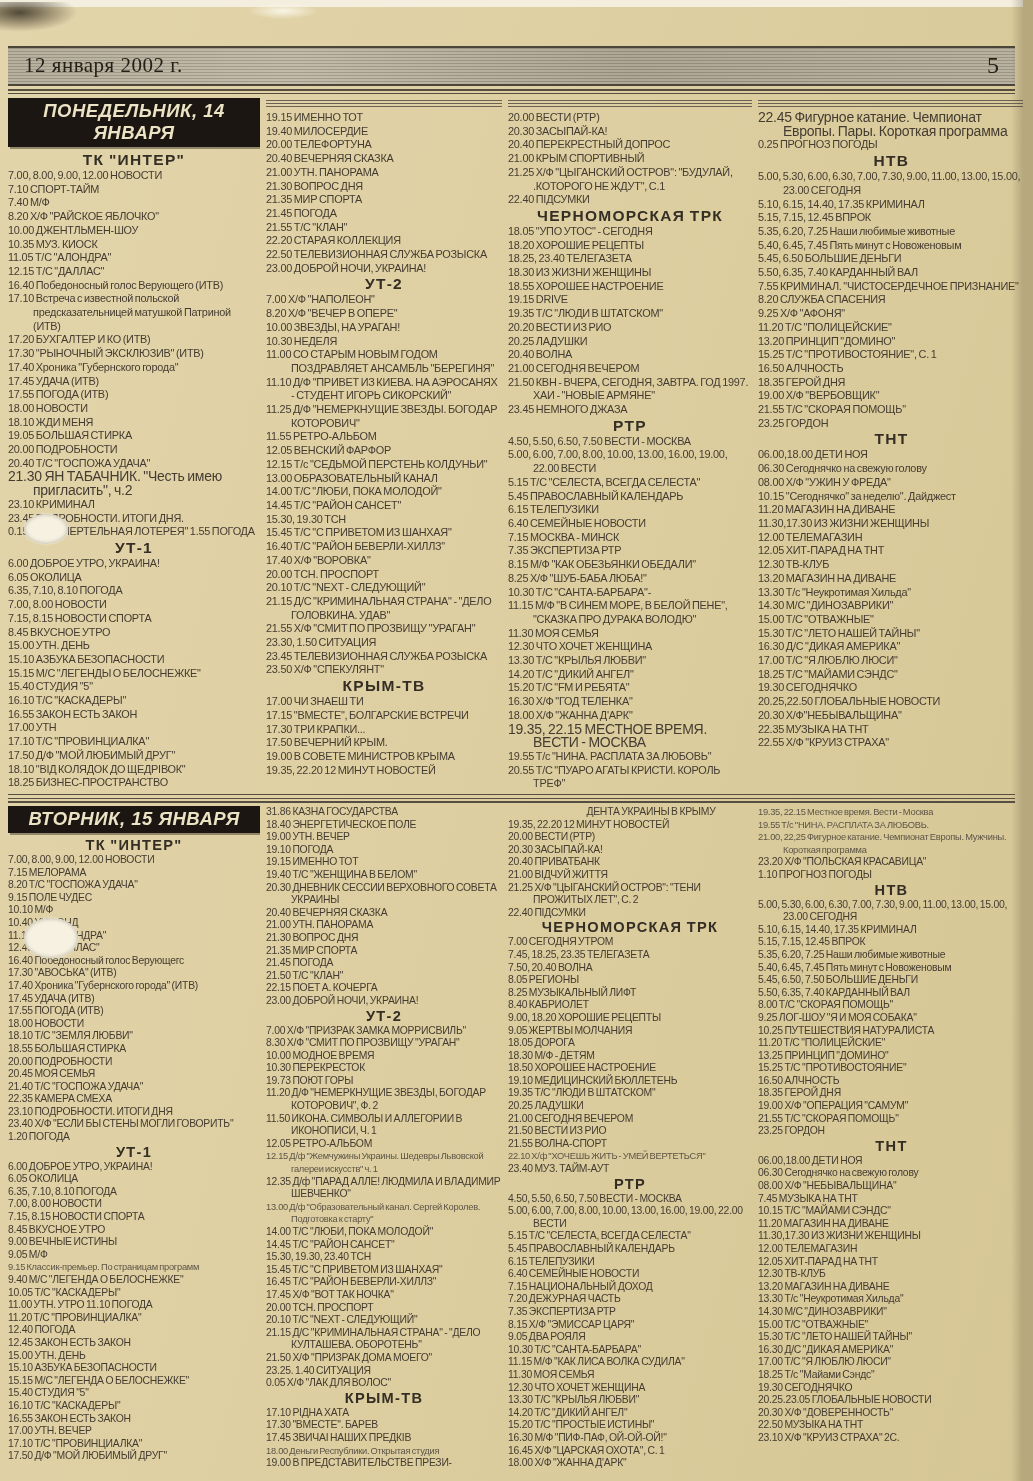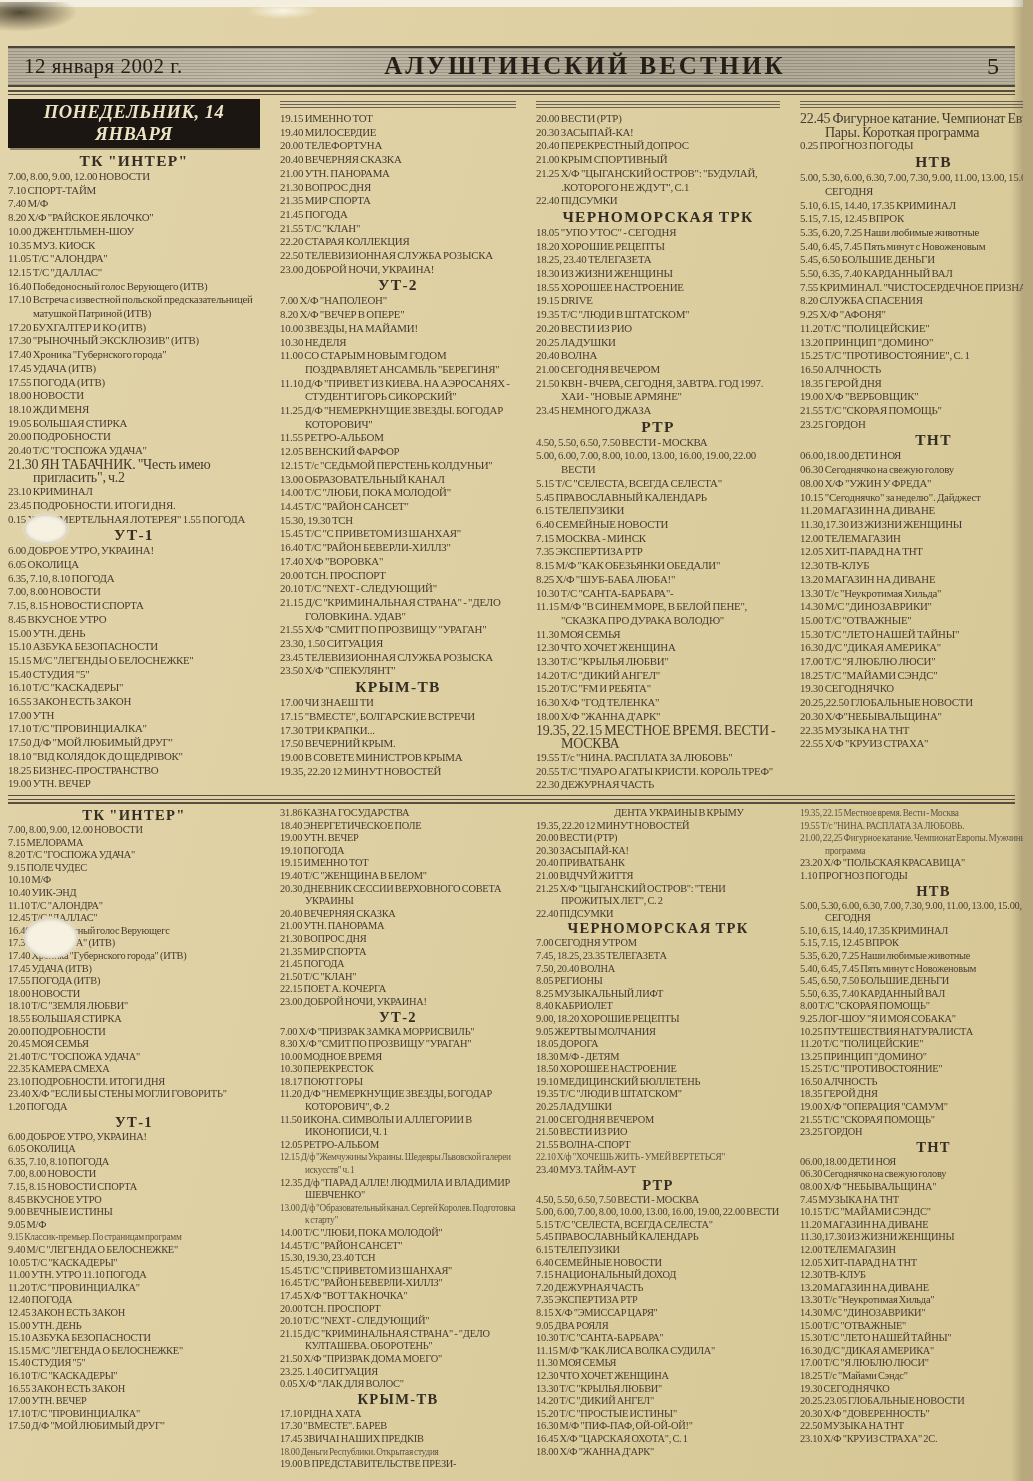--- a/index.html
+++ b/index.html
@@ -58,7 +58,6 @@
 
   <div class="masthead">
     <span class="mh-date">12 января 2002 г.</span>
-    <span class="mh-title">АЛУШТИНСКИЙ ВЕСТНИК</span>
     <span class="mh-page">5</span>
   </div>
   <div class="rule"></div>

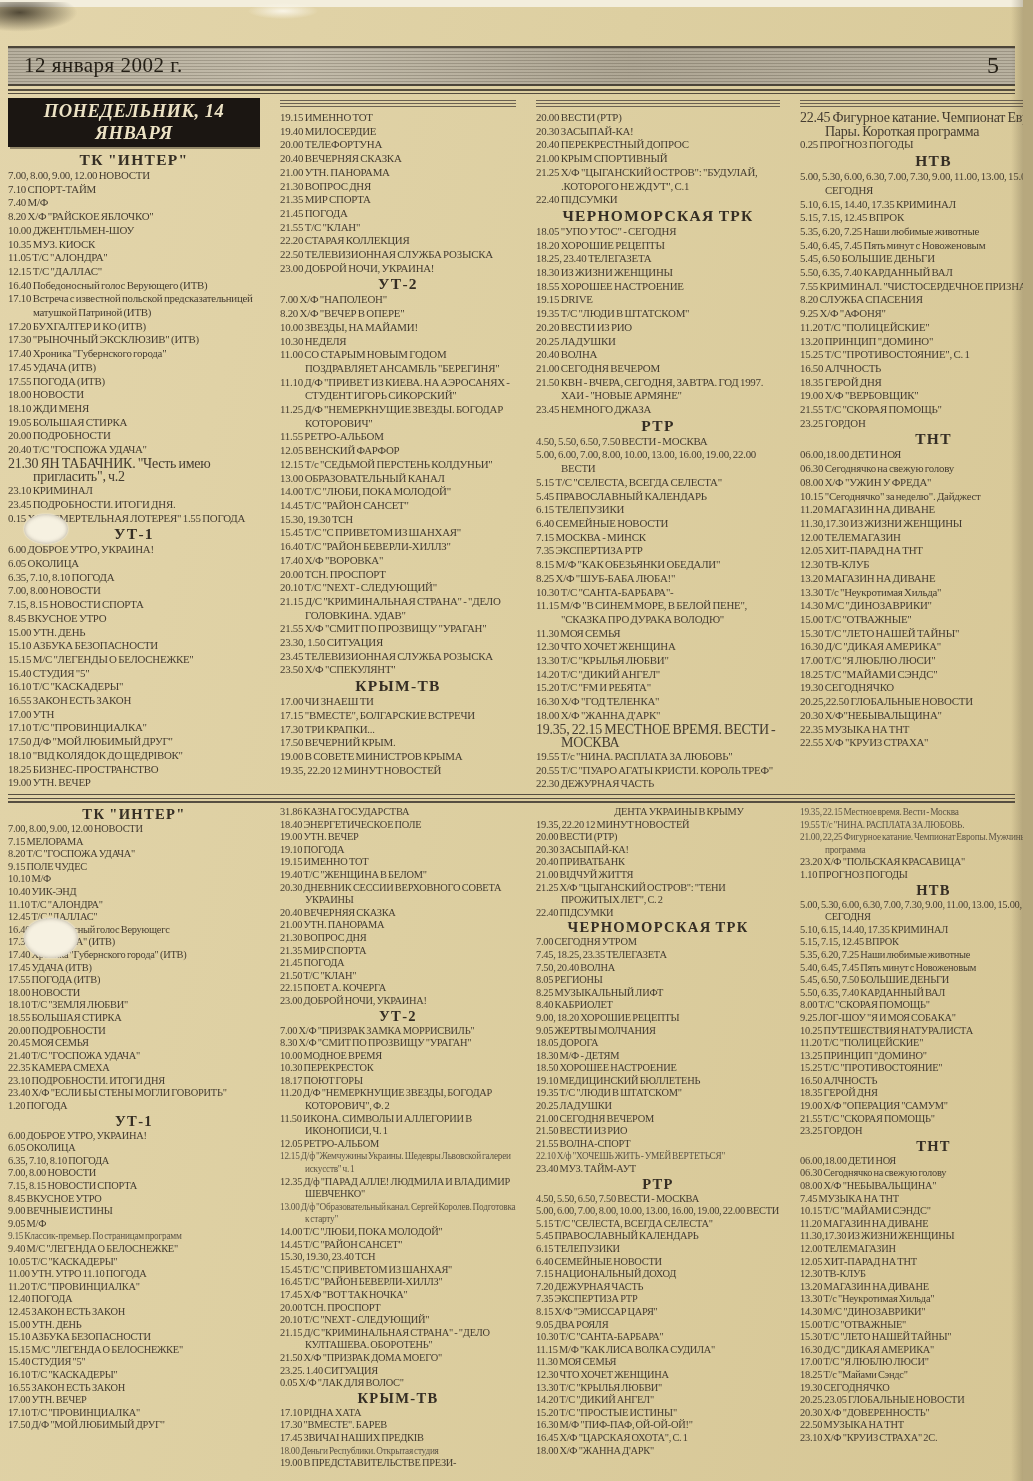--- a/index.html
+++ b/index.html
@@ -23,7 +23,7 @@
   .mh-title{font-size:25px;font-weight:bold;letter-spacing:3px;}
   .mh-page{font-size:24px;}
   .rule{margin:3px 8px 4px;height:2px;border-top:2px solid #564e3f;border-bottom:1px solid #564e3f;}
-  .tv-section{display:grid;grid-template-columns:252px 236px 244px 267px;column-gap:20px;margin:0 8px;font-family:Liberation Serif, serif;}
+  .tv-section{display:grid;grid-template-columns:252px 236px 244px 267px;column-gap:6px;margin:0 8px;}
   .sec1{height:694px;}
   .sec2{height:676px;}
   .col{overflow:hidden;position:relative;}

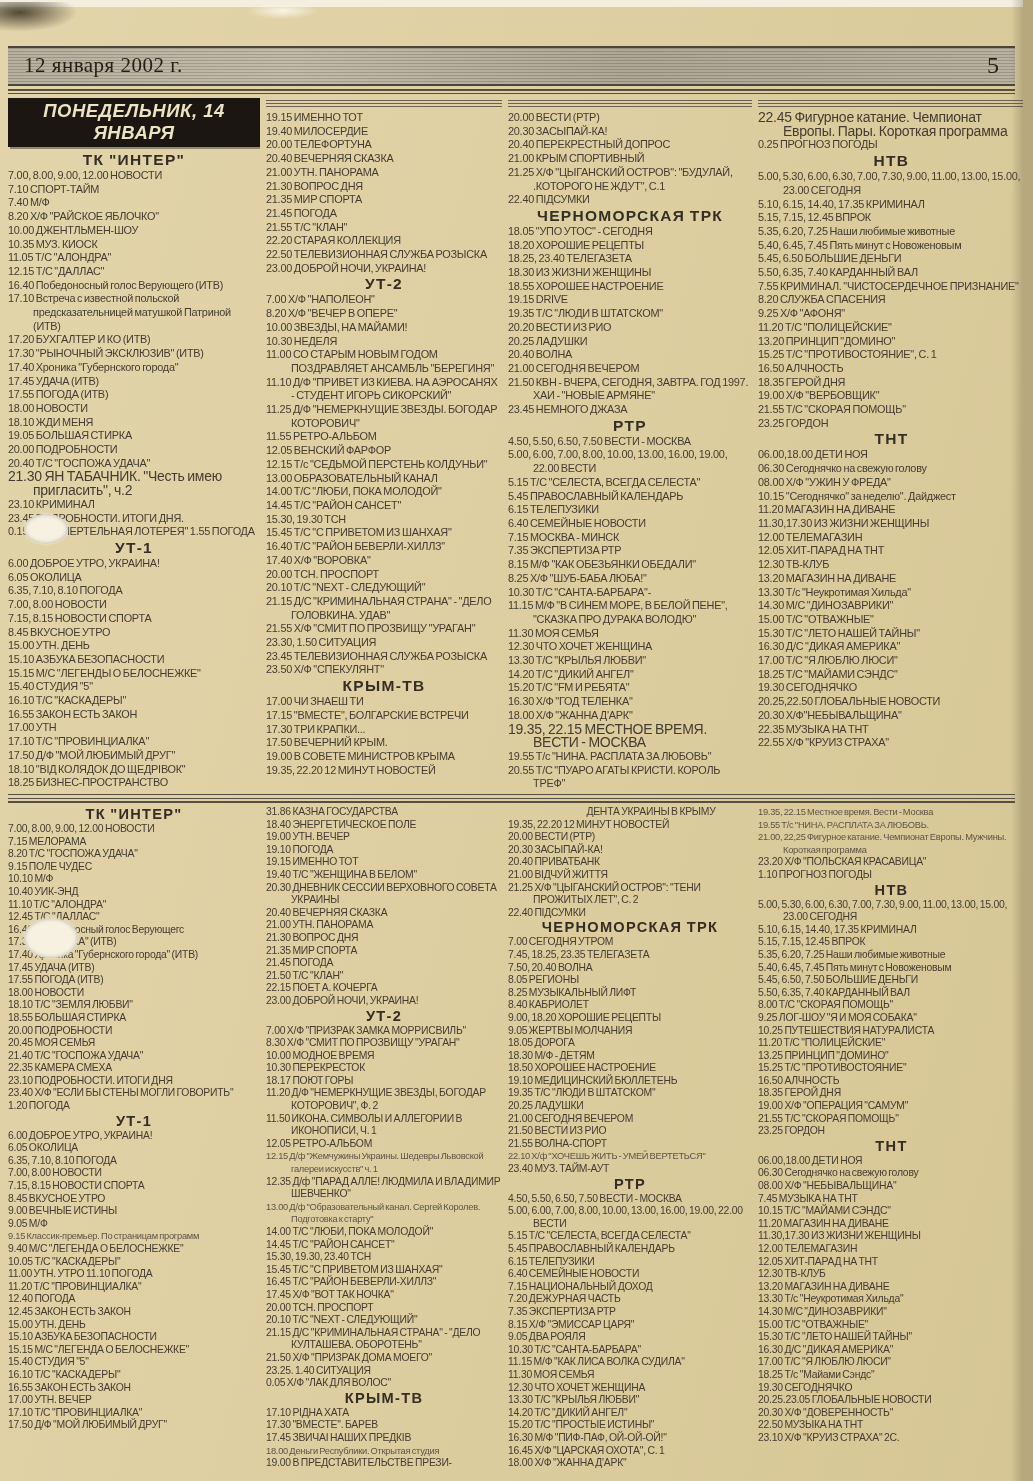--- a/index.html
+++ b/index.html
@@ -131,7 +131,7 @@
           <div class="line ch">УТ-2</div>
           <div class="line t">7.00 Х/Ф "НАПОЛЕОН"</div>
           <div class="line t">8.20 Х/Ф "ВЕЧЕР В ОПЕРЕ"</div>
-          <div class="line t">10.00 ЗВЕЗДЫ, НА МАЙАМИ!</div>
+          <div class="line t">10.00 ЗВЕЗДЫ, НА УРАГАН!</div>
           <div class="line t">10.30 НЕДЕЛЯ</div>
           <div class="line t">11.00 СО СТАРЫМ НОВЫМ ГОДОМ ПОЗДРАВЛЯЕТ АНСАМБЛЬ "БЕРЕГИНЯ"</div>
           <div class="line t">11.10 Д/Ф "ПРИВЕТ ИЗ КИЕВА. НА АЭРОСАНЯХ - СТУДЕНТ ИГОРЬ СИКОРСКИЙ"</div>

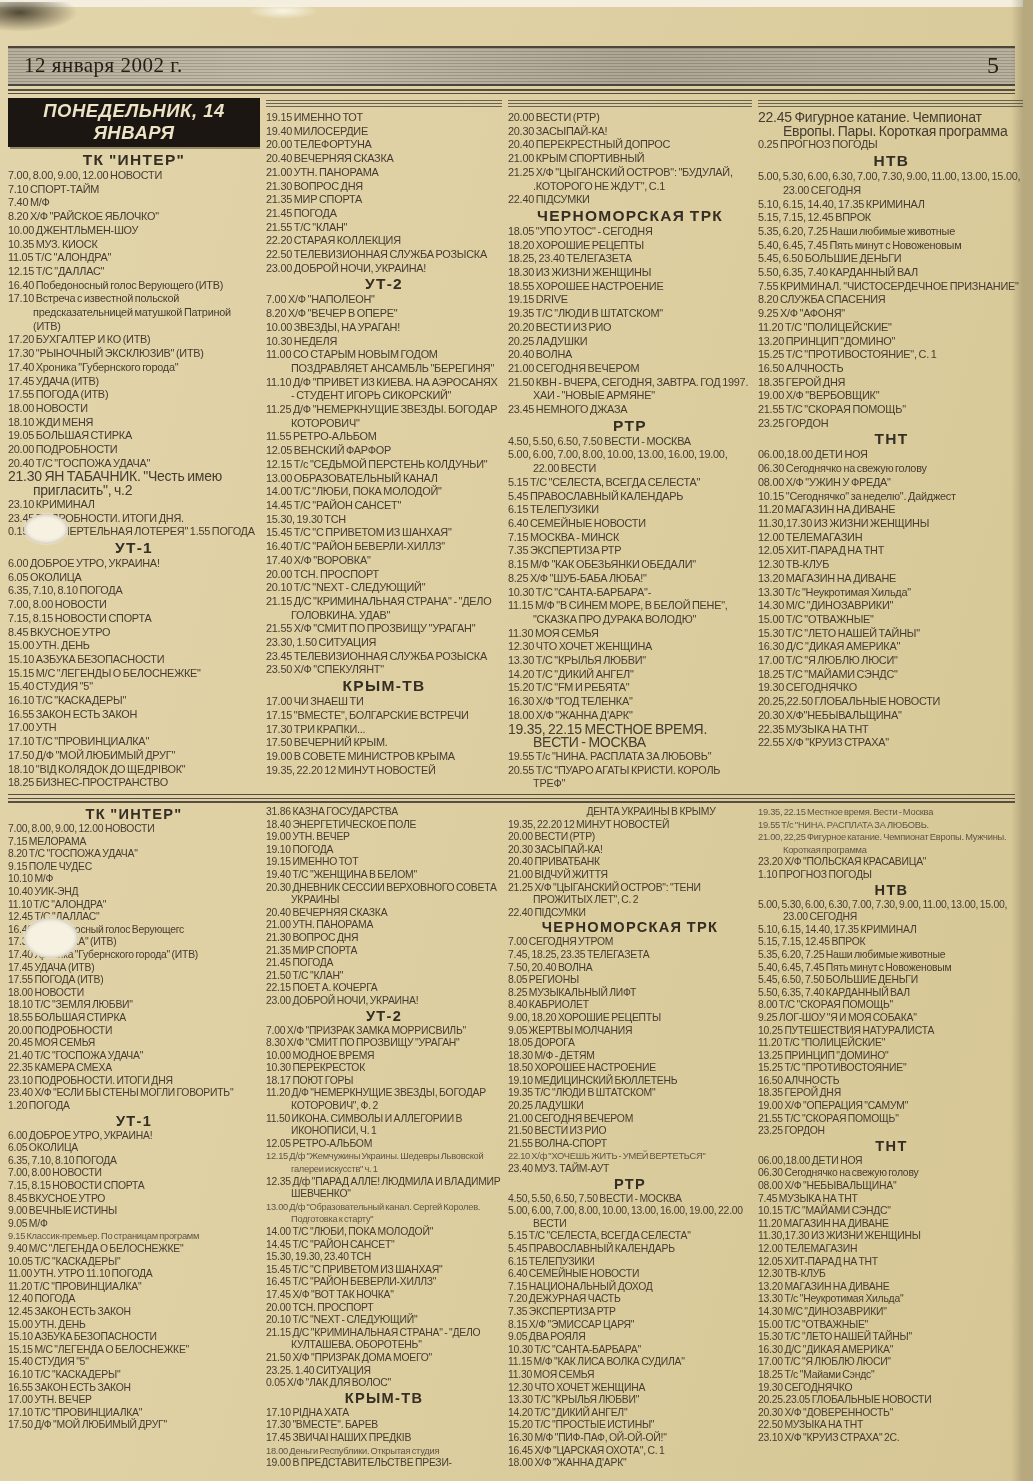--- a/index.html
+++ b/index.html
@@ -266,6 +266,7 @@
 
   <section class="tv-section sec2">
     <div class="col">
+      <div class="day-banner">ВТОРНИК, 15 ЯНВАРЯ</div>
       <div class="lines">
           <div class="line ch">ТК "ИНТЕР"</div>
           <div class="line t">7.00, 8.00, 9.00, 12.00 НОВОСТИ</div>

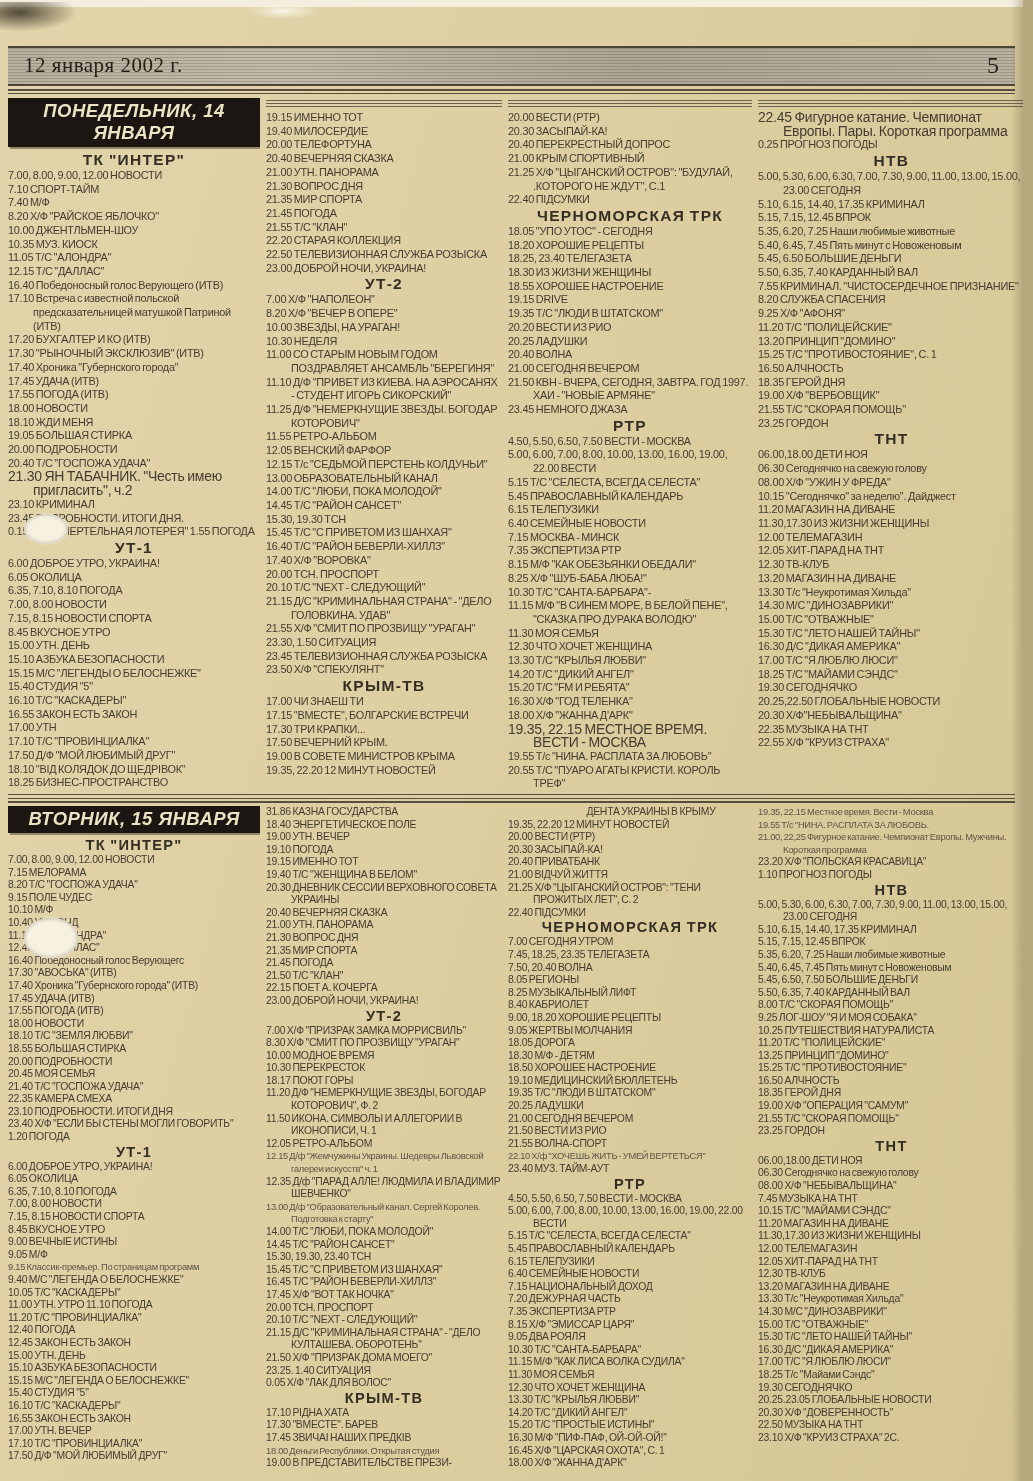--- a/index.html
+++ b/index.html
@@ -341,7 +341,7 @@
           <div class="line t">8.30 Х/Ф "СМИТ ПО ПРОЗВИЩУ "УРАГАН"</div>
           <div class="line t">10.00 МОДНОЕ ВРЕМЯ</div>
           <div class="line t">10.30 ПЕРЕКРЕСТОК</div>
-          <div class="line t">18.17 ПОЮТ ГОРЫ</div>
+          <div class="line t">19.73 ПОЮТ ГОРЫ</div>
           <div class="line t">11.20 Д/Ф "НЕМЕРКНУЩИЕ ЗВЕЗДЫ, БОГОДАР КОТОРОВИЧ", Ф. 2</div>
           <div class="line t">11.50 ИКОНА. СИМВОЛЫ И АЛЛЕГОРИИ В ИКОНОПИСИ, Ч. 1</div>
           <div class="line t">12.05 РЕТРО-АЛЬБОМ</div>

